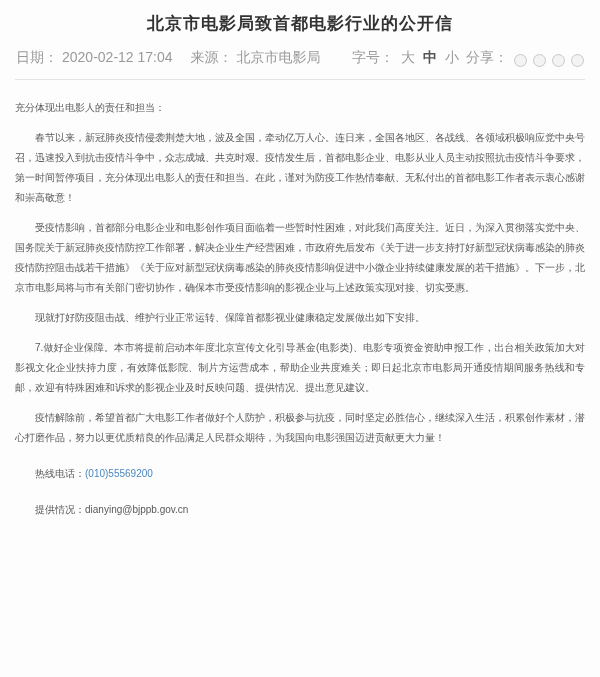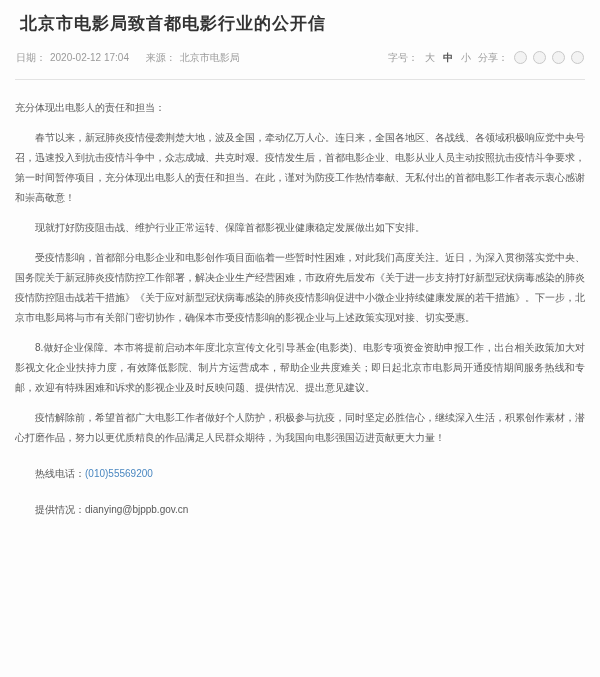--- a/index.html
+++ b/index.html
@@ -14,7 +14,7 @@
 
   
   .title{
-    text-align:left;
+    text-align:center;
     font-size:17px;
     font-weight:bold;
     color:#333;

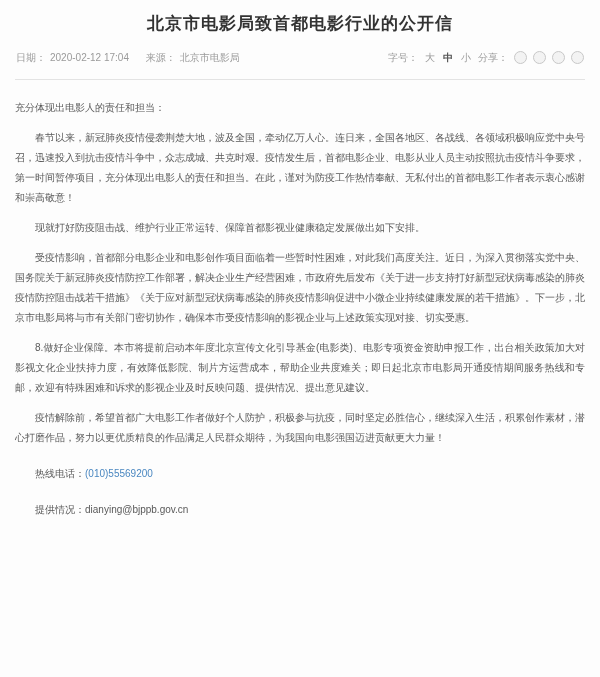--- a/index.html
+++ b/index.html
@@ -28,7 +28,7 @@
     justify-content:space-between;
     align-items:center;
     margin:16px 16px 0 16px;
-    font-size:10px;
+    font-size:14px;
     color:#9a9a9a;
     height:14px;
   }

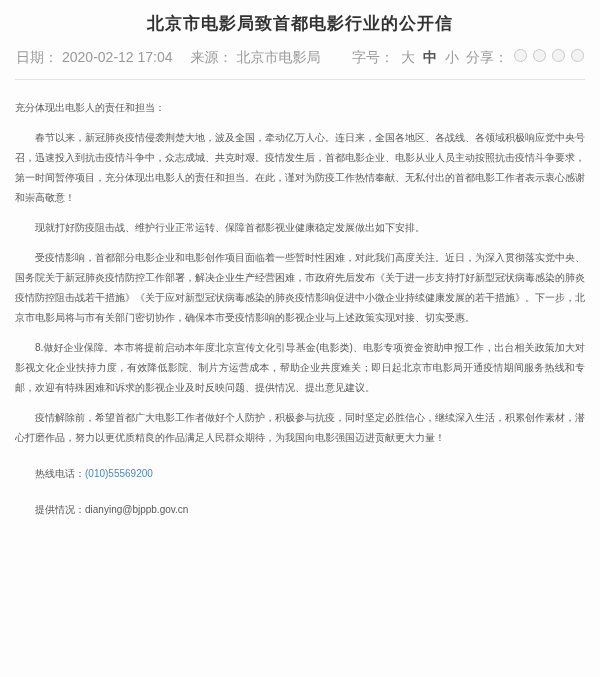--- a/index.html
+++ b/index.html
@@ -34,7 +34,7 @@
   }
   .meta-left span{margin-right:4px;}
   .meta-left .gap{margin-right:14px;}
-  .meta-right{display:flex;align-items:flex-start;gap:6px;}
+  .meta-right{display:flex;align-items:flex-end;gap:6px;}
   .fs-opt{cursor:pointer;color:#9a9a9a;padding:0 1px;}
   .fs-opt.active{color:#555;font-weight:bold;}
   .share-label{margin-left:0;}

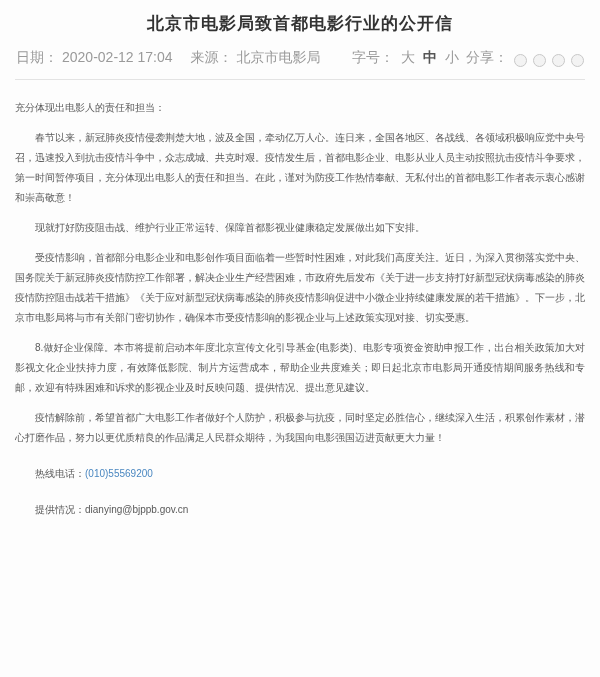--- a/index.html
+++ b/index.html
@@ -100,8 +100,8 @@
   <div class="article">
     <p class="salutation">充分体现出电影人的责任和担当：</p>
     <p class="para">春节以来，新冠肺炎疫情侵袭荆楚大地，波及全国，牵动亿万人心。连日来，全国各地区、各战线、各领域积极响应党中央号召，迅速投入到抗击疫情斗争中，众志成城、共克时艰。疫情发生后，首都电影企业、电影从业人员主动按照抗击疫情斗争要求，第一时间暂停项目，充分体现出电影人的责任和担当。在此，谨对为防疫工作热情奉献、无私付出的首都电影工作者表示衷心感谢和崇高敬意！</p>
+    <p class="para">受疫情影响，首都部分电影企业和电影创作项目面临着一些暂时性困难，对此我们高度关注。近日，为深入贯彻落实党中央、国务院关于新冠肺炎疫情防控工作部署，解决企业生产经营困难，市政府先后发布《关于进一步支持打好新型冠状病毒感染的肺炎疫情防控阻击战若干措施》《关于应对新型冠状病毒感染的肺炎疫情影响促进中小微企业持续健康发展的若干措施》。下一步，北京市电影局将与市有关部门密切协作，确保本市受疫情影响的影视企业与上述政策实现对接、切实受惠。</p>
     <p class="para">现就打好防疫阻击战、维护行业正常运转、保障首都影视业健康稳定发展做出如下安排。</p>
-    <p class="para">受疫情影响，首都部分电影企业和电影创作项目面临着一些暂时性困难，对此我们高度关注。近日，为深入贯彻落实党中央、国务院关于新冠肺炎疫情防控工作部署，解决企业生产经营困难，市政府先后发布《关于进一步支持打好新型冠状病毒感染的肺炎疫情防控阻击战若干措施》《关于应对新型冠状病毒感染的肺炎疫情影响促进中小微企业持续健康发展的若干措施》。下一步，北京市电影局将与市有关部门密切协作，确保本市受疫情影响的影视企业与上述政策实现对接、切实受惠。</p>
     <p class="para">8.做好企业保障。本市将提前启动本年度北京宣传文化引导基金(电影类)、电影专项资金资助申报工作，出台相关政策加大对影视文化企业扶持力度，有效降低影院、制片方运营成本，帮助企业共度难关；即日起北京市电影局开通疫情期间服务热线和专邮，欢迎有特殊困难和诉求的影视企业及时反映问题、提供情况、提出意见建议。</p>
     <p class="para">疫情解除前，希望首都广大电影工作者做好个人防护，积极参与抗疫，同时坚定必胜信心，继续深入生活，积累创作素材，潜心打磨作品，努力以更优质精良的作品满足人民群众期待，为我国向电影强国迈进贡献更大力量！</p>
 

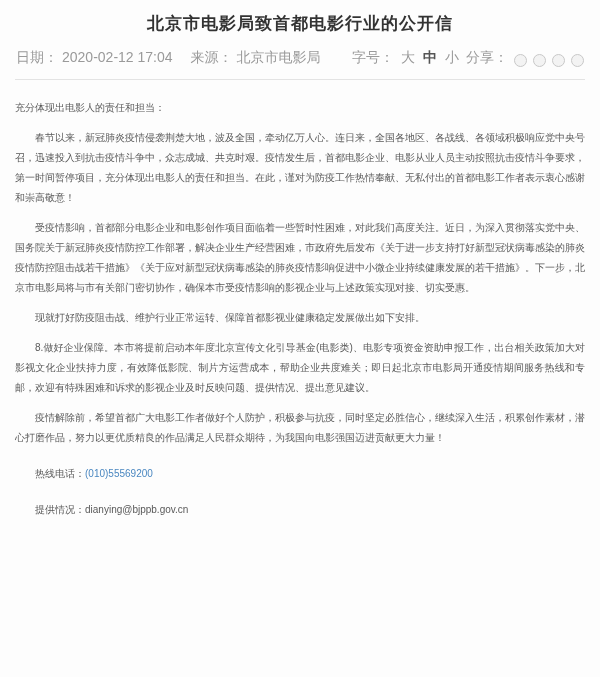--- a/index.html
+++ b/index.html
@@ -102,7 +102,7 @@
     <p class="para">春节以来，新冠肺炎疫情侵袭荆楚大地，波及全国，牵动亿万人心。连日来，全国各地区、各战线、各领域积极响应党中央号召，迅速投入到抗击疫情斗争中，众志成城、共克时艰。疫情发生后，首都电影企业、电影从业人员主动按照抗击疫情斗争要求，第一时间暂停项目，充分体现出电影人的责任和担当。在此，谨对为防疫工作热情奉献、无私付出的首都电影工作者表示衷心感谢和崇高敬意！</p>
     <p class="para">受疫情影响，首都部分电影企业和电影创作项目面临着一些暂时性困难，对此我们高度关注。近日，为深入贯彻落实党中央、国务院关于新冠肺炎疫情防控工作部署，解决企业生产经营困难，市政府先后发布《关于进一步支持打好新型冠状病毒感染的肺炎疫情防控阻击战若干措施》《关于应对新型冠状病毒感染的肺炎疫情影响促进中小微企业持续健康发展的若干措施》。下一步，北京市电影局将与市有关部门密切协作，确保本市受疫情影响的影视企业与上述政策实现对接、切实受惠。</p>
     <p class="para">现就打好防疫阻击战、维护行业正常运转、保障首都影视业健康稳定发展做出如下安排。</p>
-    <p class="para">8.做好企业保障。本市将提前启动本年度北京宣传文化引导基金(电影类)、电影专项资金资助申报工作，出台相关政策加大对影视文化企业扶持力度，有效降低影院、制片方运营成本，帮助企业共度难关；即日起北京市电影局开通疫情期间服务热线和专邮，欢迎有特殊困难和诉求的影视企业及时反映问题、提供情况、提出意见建议。</p>
+    <p class="para">7.做好企业保障。本市将提前启动本年度北京宣传文化引导基金(电影类)、电影专项资金资助申报工作，出台相关政策加大对影视文化企业扶持力度，有效降低影院、制片方运营成本，帮助企业共度难关；即日起北京市电影局开通疫情期间服务热线和专邮，欢迎有特殊困难和诉求的影视企业及时反映问题、提供情况、提出意见建议。</p>
     <p class="para">疫情解除前，希望首都广大电影工作者做好个人防护，积极参与抗疫，同时坚定必胜信心，继续深入生活，积累创作素材，潜心打磨作品，努力以更优质精良的作品满足人民群众期待，为我国向电影强国迈进贡献更大力量！</p>
 
     <p class="contact-line">

